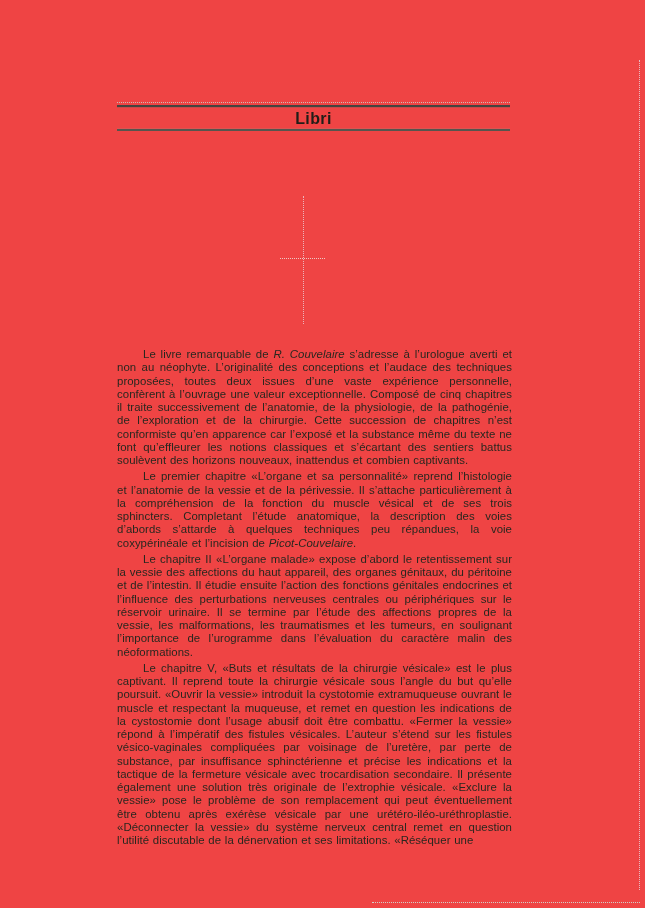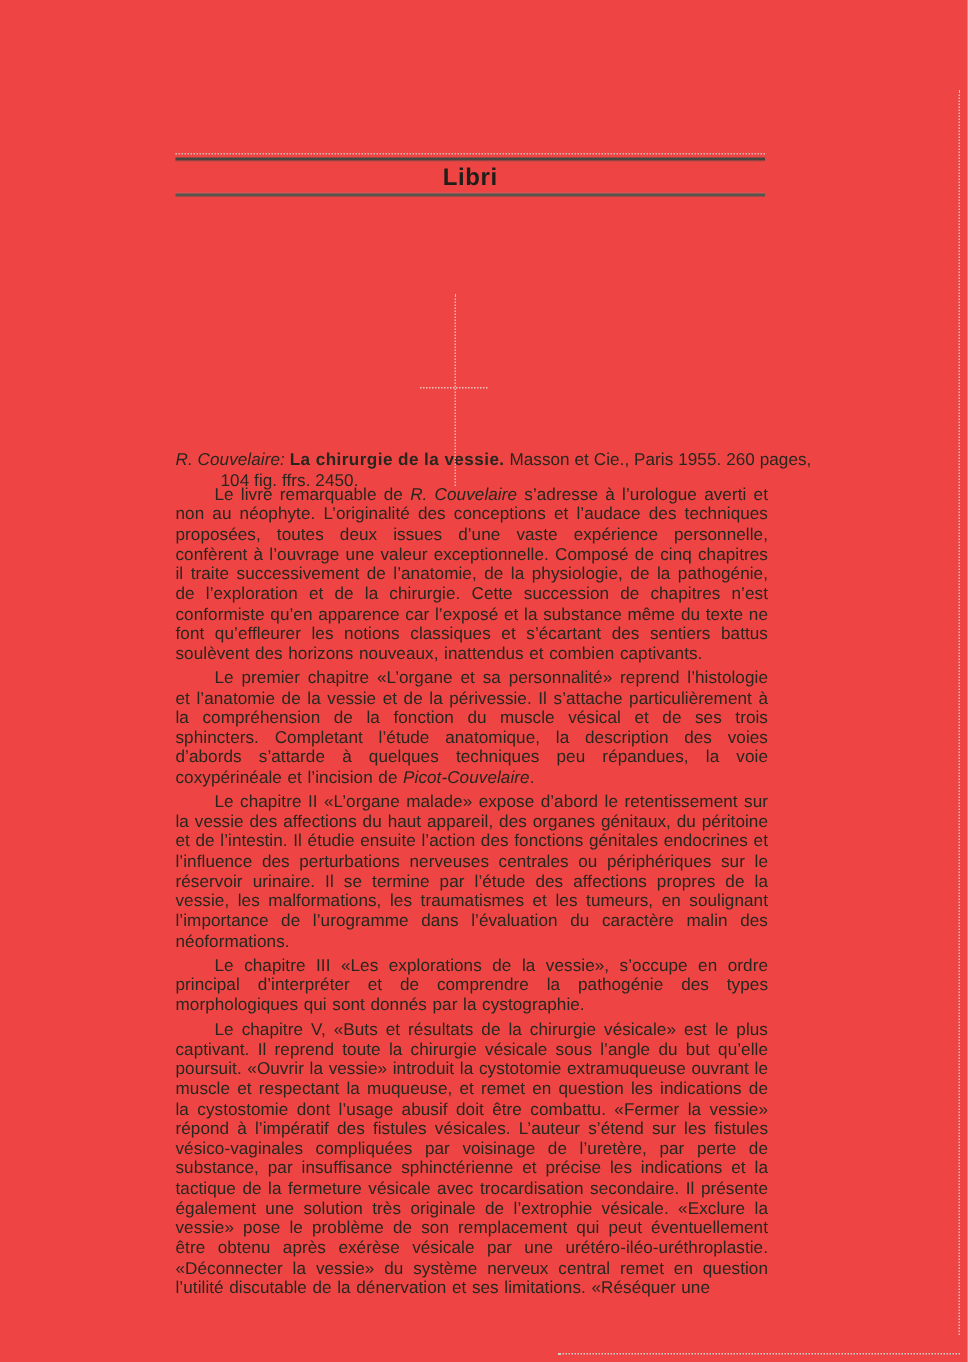--- a/index.html
+++ b/index.html
@@ -112,12 +112,6 @@
     <div class="rule-bottom"></div>
   </div>
 
-  <div class="citation">
-    <span class="author">R. Couvelaire:</span>
-    <span class="book-title">La chirurgie de la vessie.</span>
-    <span class="publisher">Masson et Cie., Paris 1955. 260 pages,</span>
-    <span class="details">104 fig. ffrs. 2450.</span>
-  </div>
 
   <div class="review-body" id="paragraphs">
       <p><span>Le livre remarquable de </span><i>R. Couvelaire</i><span> s’adresse à l’urologue averti et non au néophyte. L’originalité des conceptions et l’audace des techniques proposées, toutes deux issues d’une vaste expérience personnelle, confèrent à l’ouvrage une valeur exceptionnelle. Composé de cinq chapitres il traite successivement de l’anatomie, de la physiologie, de la pathogénie, de l’exploration et de la chirurgie. Cette succession de chapitres n’est conformiste qu’en apparence car l’exposé et la substance même du texte ne font qu’effleurer les notions classiques et s’écartant des sentiers battus soulèvent des horizons nouveaux, inattendus et combien captivants.</span></p>

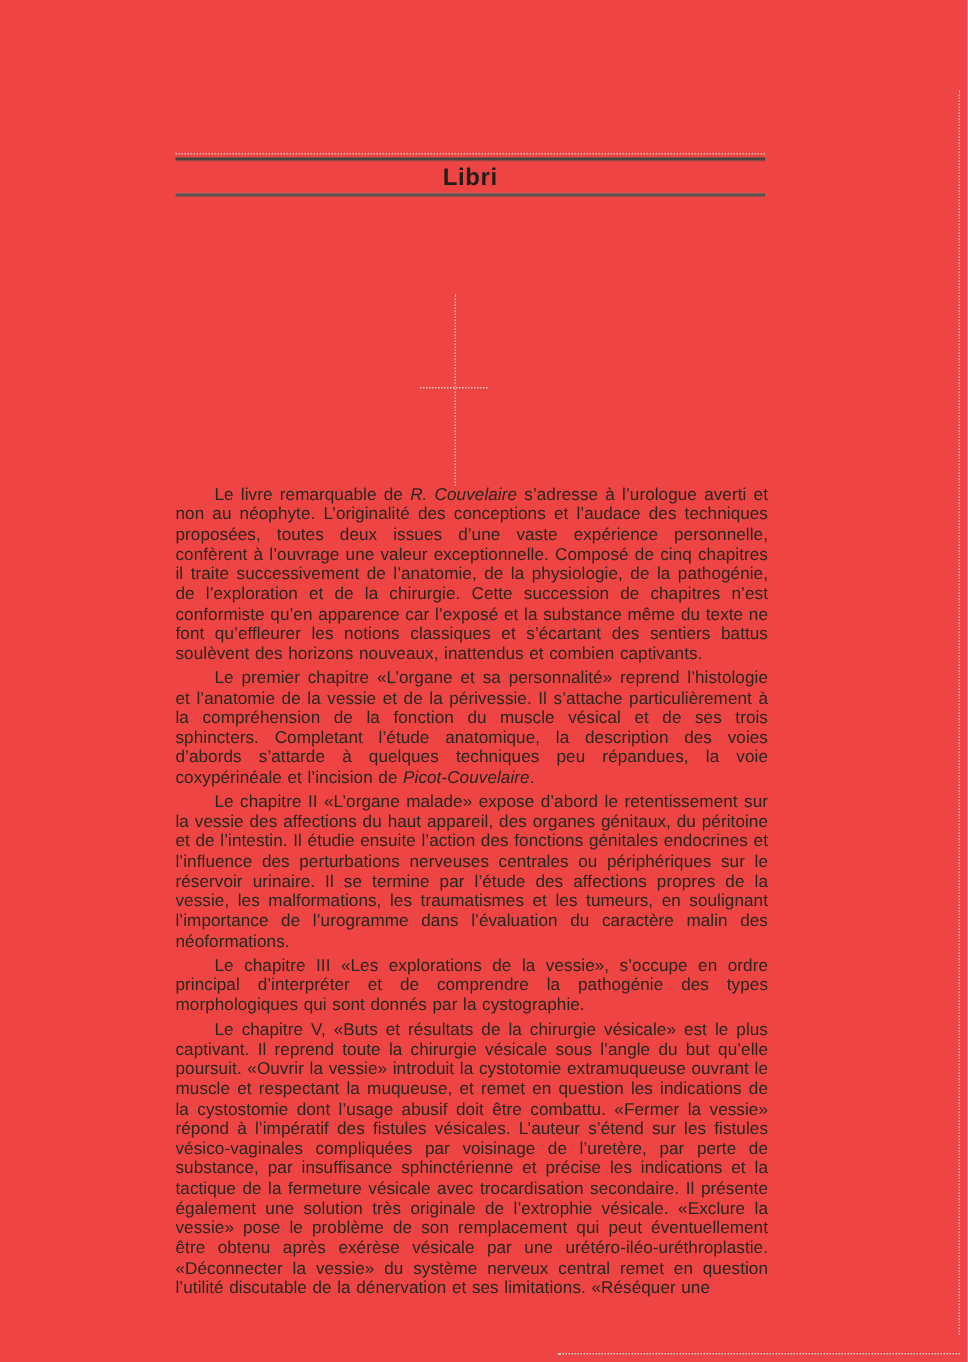--- a/index.html
+++ b/index.html
@@ -65,7 +65,7 @@
   .review-body {
     position: absolute;
     left: 117px;
-    top: 324px;
+    top: 348px;
     width: 395px;
   }
   .review-body p {

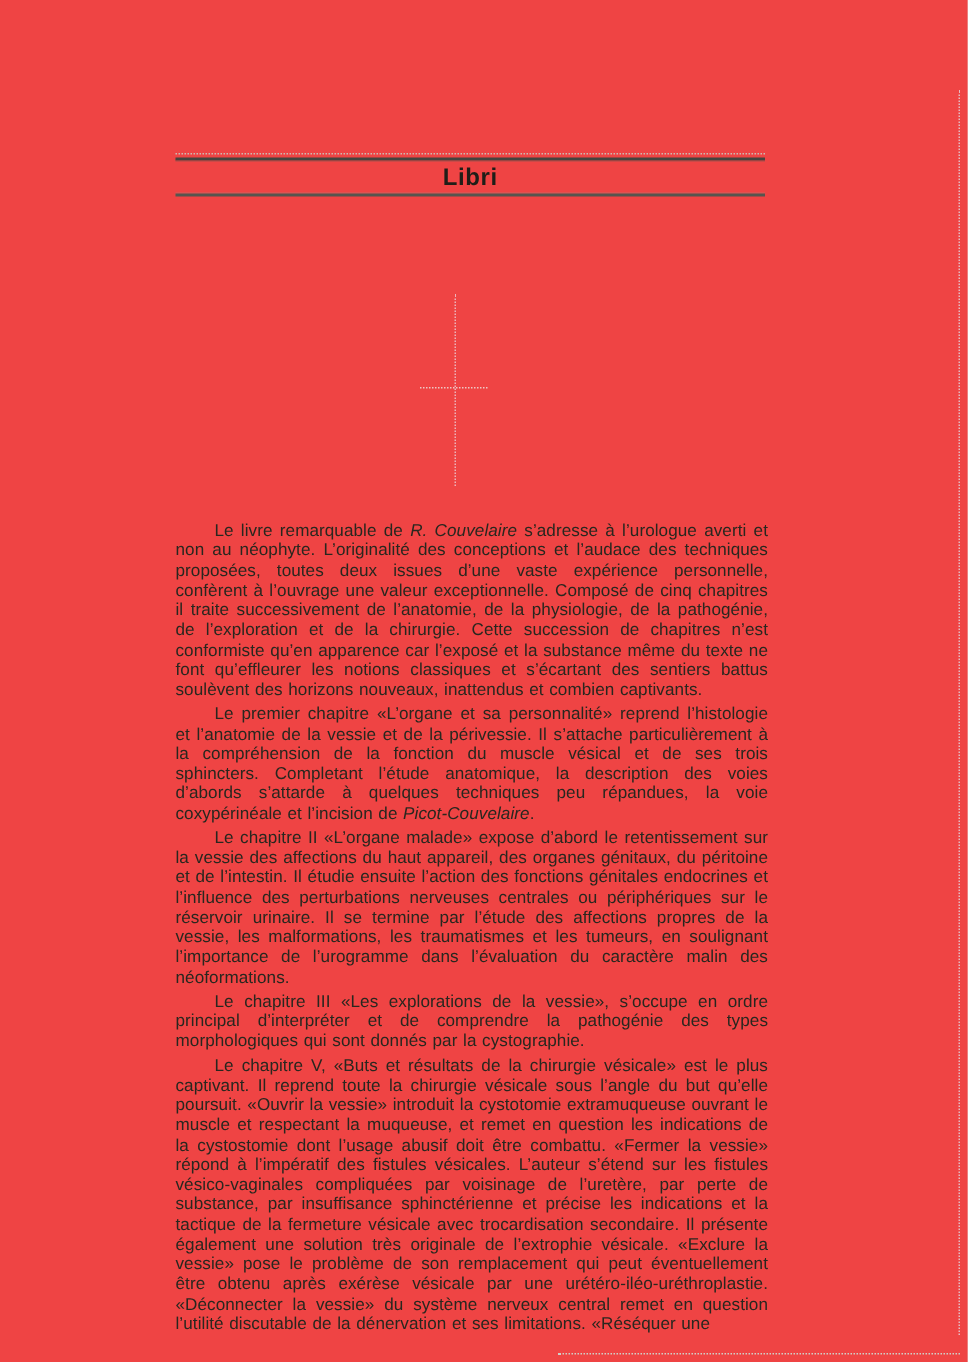--- a/index.html
+++ b/index.html
@@ -117,7 +117,6 @@
       <p><span>Le livre remarquable de </span><i>R. Couvelaire</i><span> s’adresse à l’urologue averti et non au néophyte. L’originalité des conceptions et l’audace des techniques proposées, toutes deux issues d’une vaste expérience personnelle, confèrent à l’ouvrage une valeur exceptionnelle. Composé de cinq chapitres il traite successivement de l’anatomie, de la physiologie, de la pathogénie, de l’exploration et de la chirurgie. Cette succession de chapitres n’est conformiste qu’en apparence car l’exposé et la substance même du texte ne font qu’effleurer les notions classiques et s’écartant des sentiers battus soulèvent des horizons nouveaux, inattendus et combien captivants.</span></p>
       <p><span>Le premier chapitre «L’organe et sa personnalité» reprend l’histologie et l’anatomie de la vessie et de la périvessie. Il s’attache particulièrement à la compréhension de la fonction du muscle vésical et de ses trois sphincters. Completant l’étude anatomique, la description des voies d’abords s’attarde à quelques techniques peu répandues, la voie coxypérinéale et l’incision de </span><i>Picot-Couvelaire</i><span>.</span></p>
       <p><span>Le chapitre II «L’organe malade» expose d’abord le retentissement sur la vessie des affections du haut appareil, des organes génitaux, du péritoine et de l’intestin. Il étudie ensuite l’action des fonctions génitales endocrines et l’influence des perturbations nerveuses centrales ou périphériques sur le réservoir urinaire. Il se termine par l’étude des affections propres de la vessie, les malformations, les traumatismes et les tumeurs, en soulignant l’importance de l’urogramme dans l’évaluation du caractère malin des néoformations.</span></p>
-      <p><span>Le chapitre III «Les explorations de la vessie», s’occupe en ordre principal d’interpréter et de comprendre la pathogénie des types morphologiques qui sont donnés par la cystographie.</span></p>
       <p><span>Le chapitre V, «Buts et résultats de la chirurgie vésicale» est le plus captivant. Il reprend toute la chirurgie vésicale sous l’angle du but qu’elle poursuit. «Ouvrir la vessie» introduit la cystotomie extramuqueuse ouvrant le muscle et respectant la muqueuse, et remet en question les indications de la cystostomie dont l’usage abusif doit être combattu. «Fermer la vessie» répond à l’impératif des fistules vésicales. L’auteur s’étend sur les fistules vésico-vaginales compliquées par voisinage de l’uretère, par perte de substance, par insuffisance sphinctérienne et précise les indications et la tactique de la fermeture vésicale avec trocardisation secondaire. Il présente également une solution très originale de l’extrophie vésicale. «Exclure la vessie» pose le problème de son remplacement qui peut éventuellement être obtenu après exérèse vésicale par une urétéro-iléo-uréthroplastie. «Déconnecter la vessie» du système nerveux central remet en question l’utilité discutable de la dénervation et ses limitations. «Réséquer une</span></p>
     </div>
 

